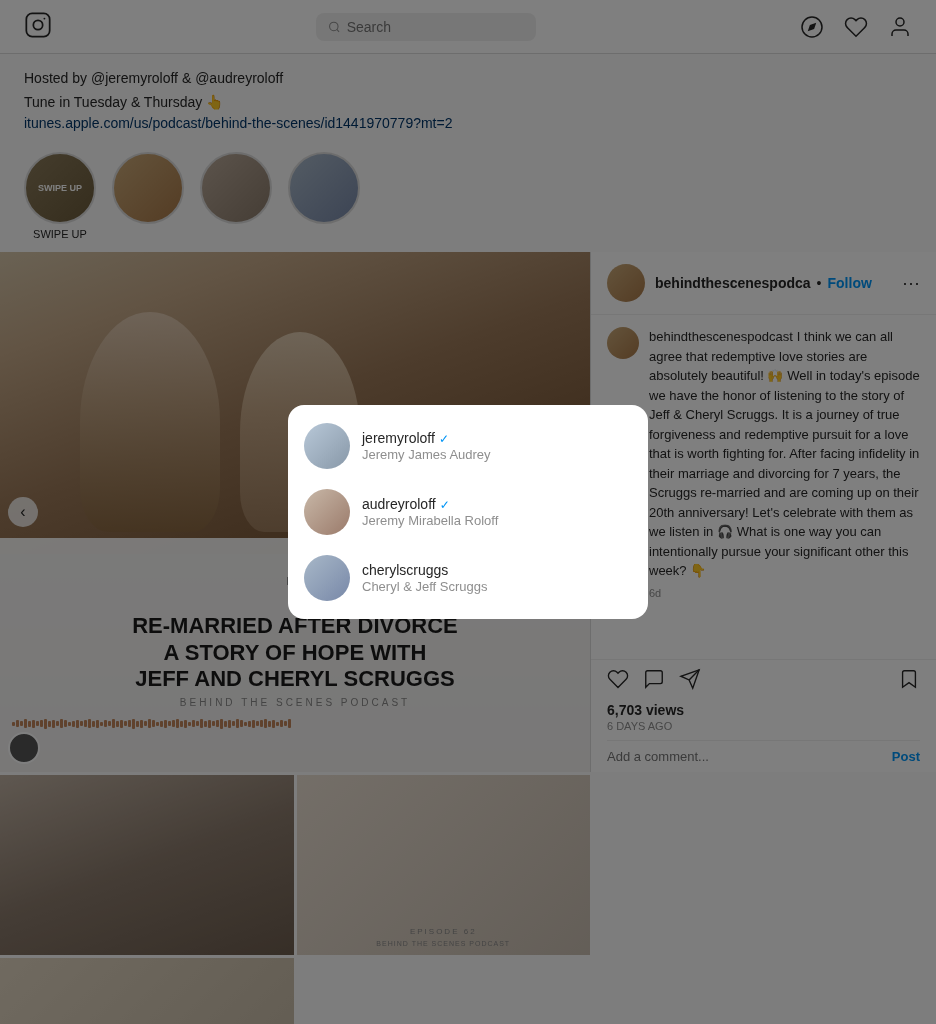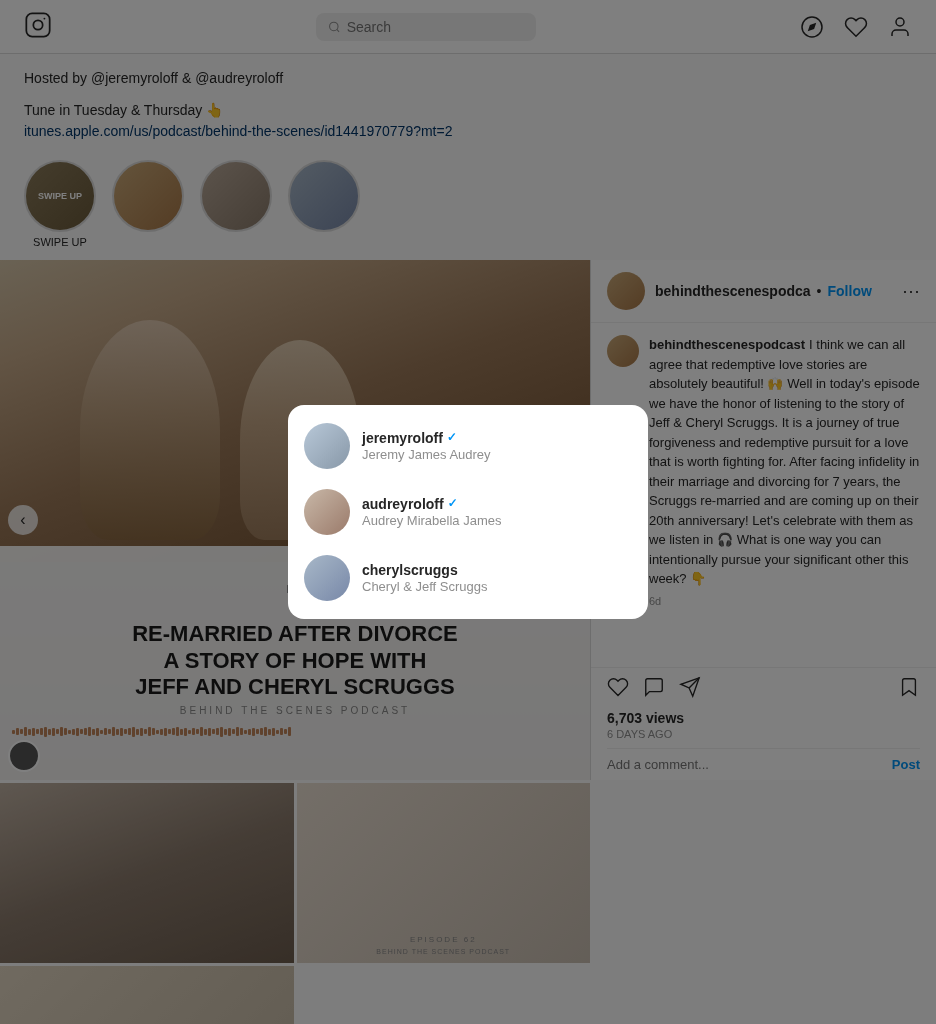--- a/index.html
+++ b/index.html
@@ -63,7 +63,7 @@
     .hosted-text {
       font-size: 14px;
       color: #262626;
-      margin-bottom: 16px;
+      margin-bottom: 8px;
     }
     .tune-text {
       font-size: 14px;

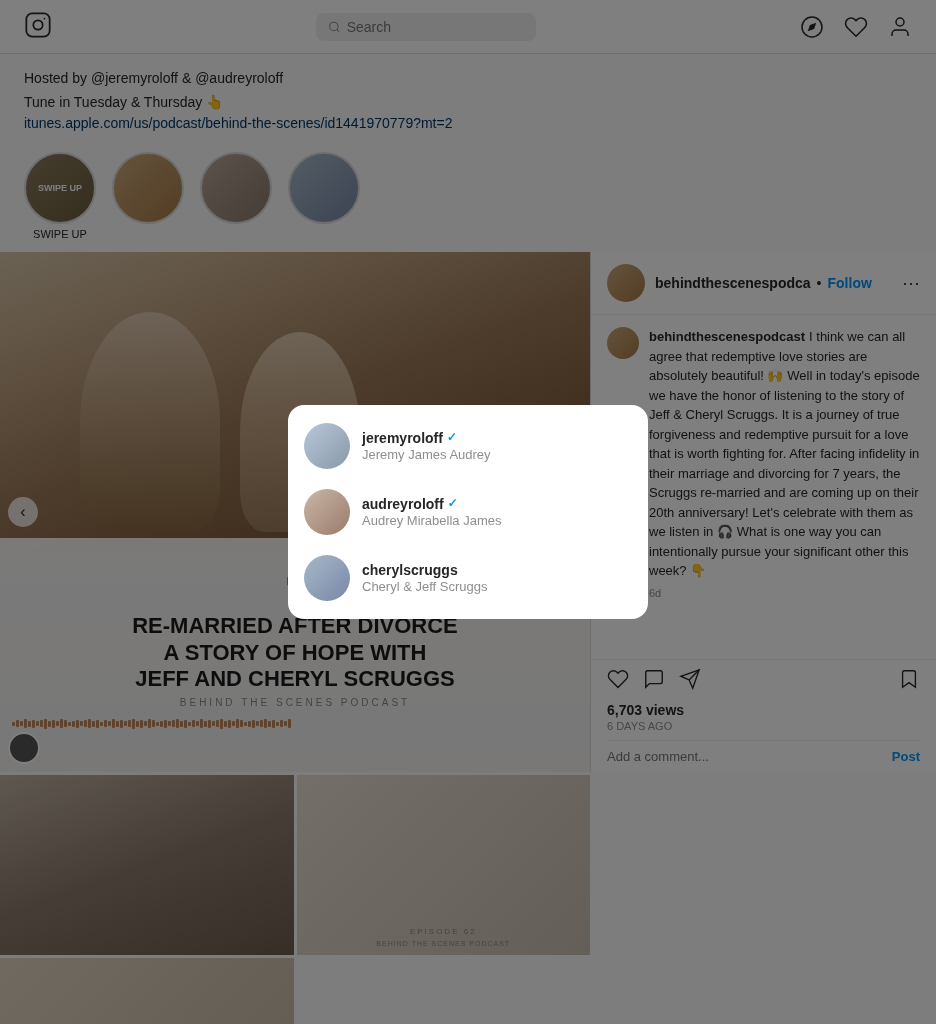--- a/index.html
+++ b/index.html
@@ -298,7 +298,7 @@
       line-height: 1.5;
     }
     .comment-username {
-      font-weight: 700;
+      font-weight: 400;
       margin-right: 4px;
       text-align: right;
     }

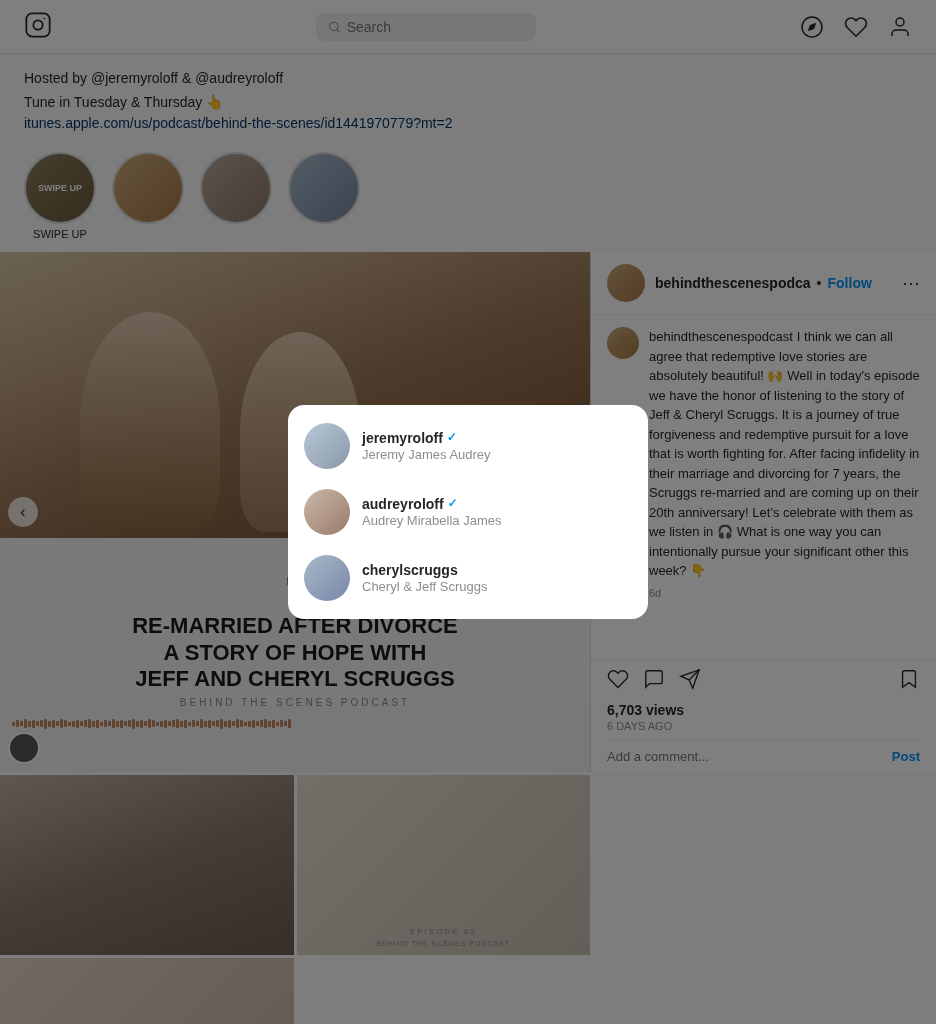--- a/index.html
+++ b/index.html
@@ -431,10 +431,10 @@
     .tagged-info { display: flex; flex-direction: column; }
     .tagged-username {
       font-size: 14px;
-      font-weight: 700;
-      color: #262626;
-      display: flex;
-      align-items: flex-start;
+      font-weight: 400;
+      color: #262626;
+      display: flex;
+      align-items: flex-end;
       gap: 4px;
     }
     .verified-badge {

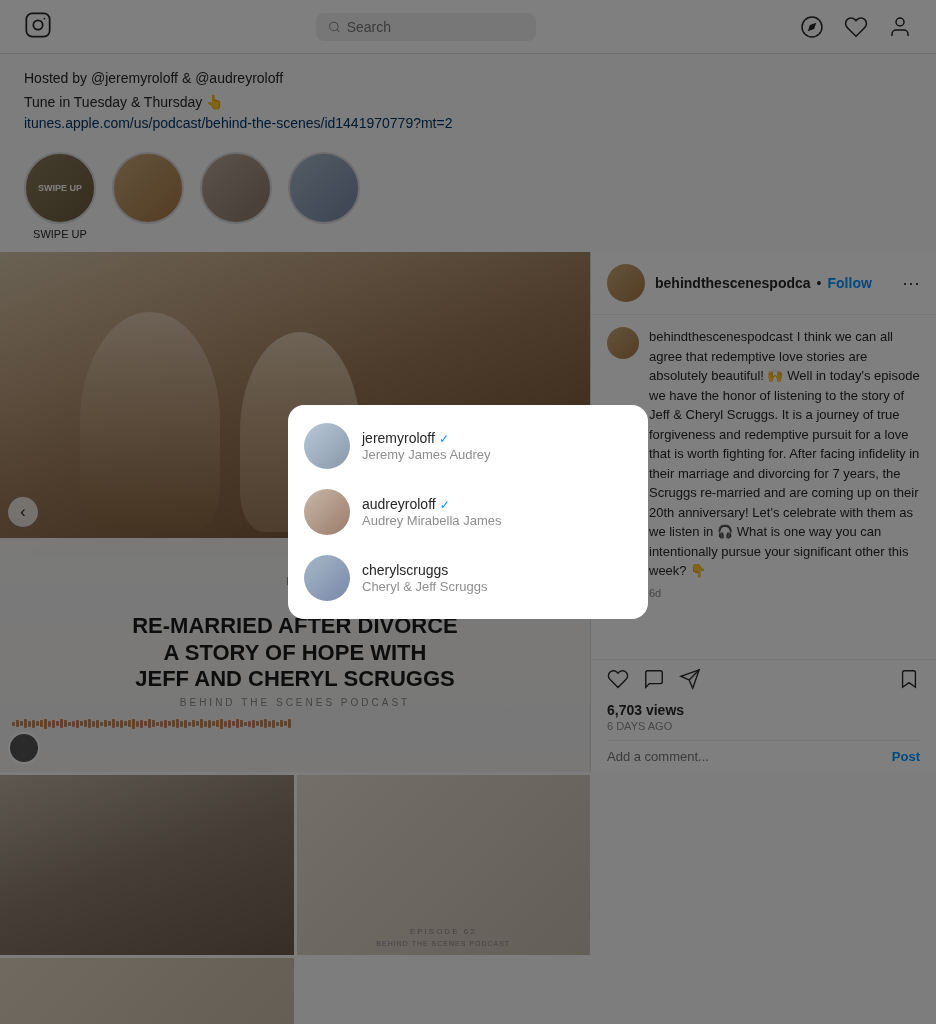--- a/index.html
+++ b/index.html
@@ -727,7 +727,7 @@
             <span>audreyroloff</span>
             <span class="verified-badge">✓</span>
           </span>
-          <span class="tagged-fullname">Audrey Mirabella James</span>
+          <span class="tagged-fullname">Jeremy Mirabella Roloff</span>
         </div>
       </div>
 

